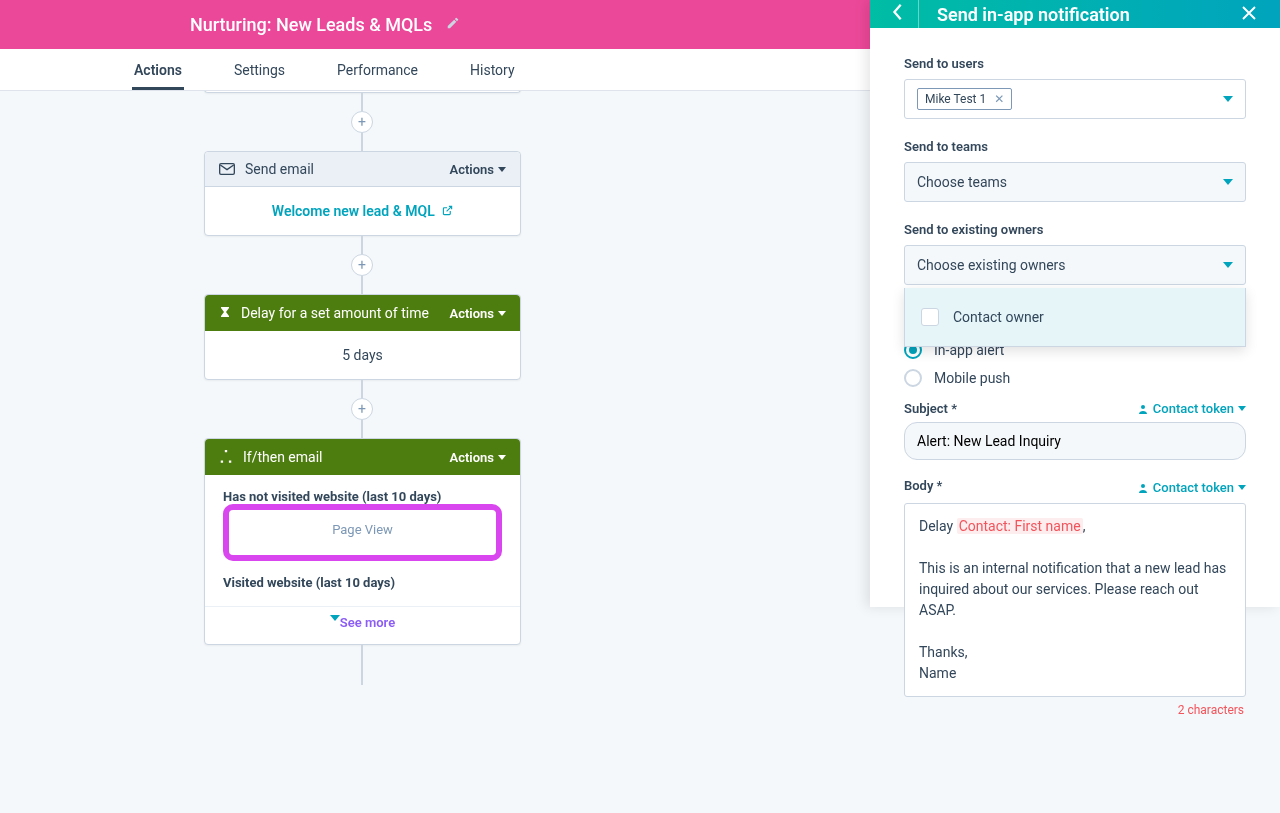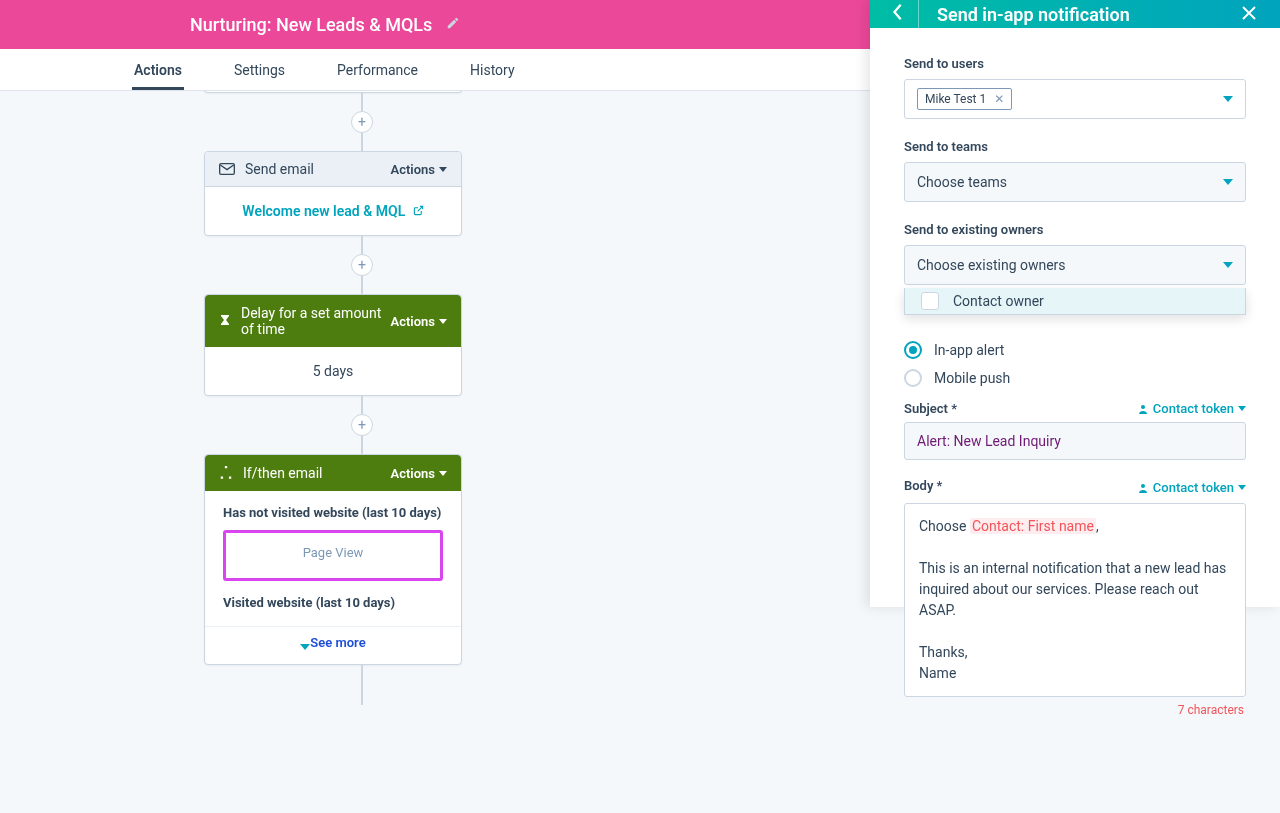--- a/index.html
+++ b/index.html
@@ -21,7 +21,7 @@
   .flow { position: absolute; left: 204px; top: -6px; width: 316px; }
   .connector { width: 2px; background: #cbd6e2; margin: 0 auto; }
   .add-btn { width: 22px; height: 22px; border: 1px solid #cbd6e2; background: #fff; border-radius: 50%; display: flex; align-items: center; justify-content: center; margin: 0 auto; color: #7c98b6; font-size: 14px; cursor: pointer; position: relative; z-index: 2; }
-  .card { background: #fff; border: 1px solid #cbd6e2; border-radius: 4px; width: 258px; box-shadow: 0 1px 2px rgba(0,0,0,0.05); }
+  .card { background: #fff; border: 1px solid #cbd6e2; border-radius: 4px; width: 317px; box-shadow: 0 1px 2px rgba(0,0,0,0.05); }
   .card-empty-bottom { height: 8px; border-top: none; border-top-left-radius:0; border-top-right-radius:0;}
   .card-head-light { background: #eaf0f6; border-bottom: 1px solid #cbd6e2; padding: 9px 14px; display: flex; align-items: center; font-size: 14px; color: #33475b; border-top-left-radius:4px; border-top-right-radius:4px;}
   .card-head-dark { background: #4d7c0f; color: #fff; padding: 10px 14px; display: flex; align-items: center; font-size: 14px; border-top-left-radius:4px; border-top-right-radius:4px;}

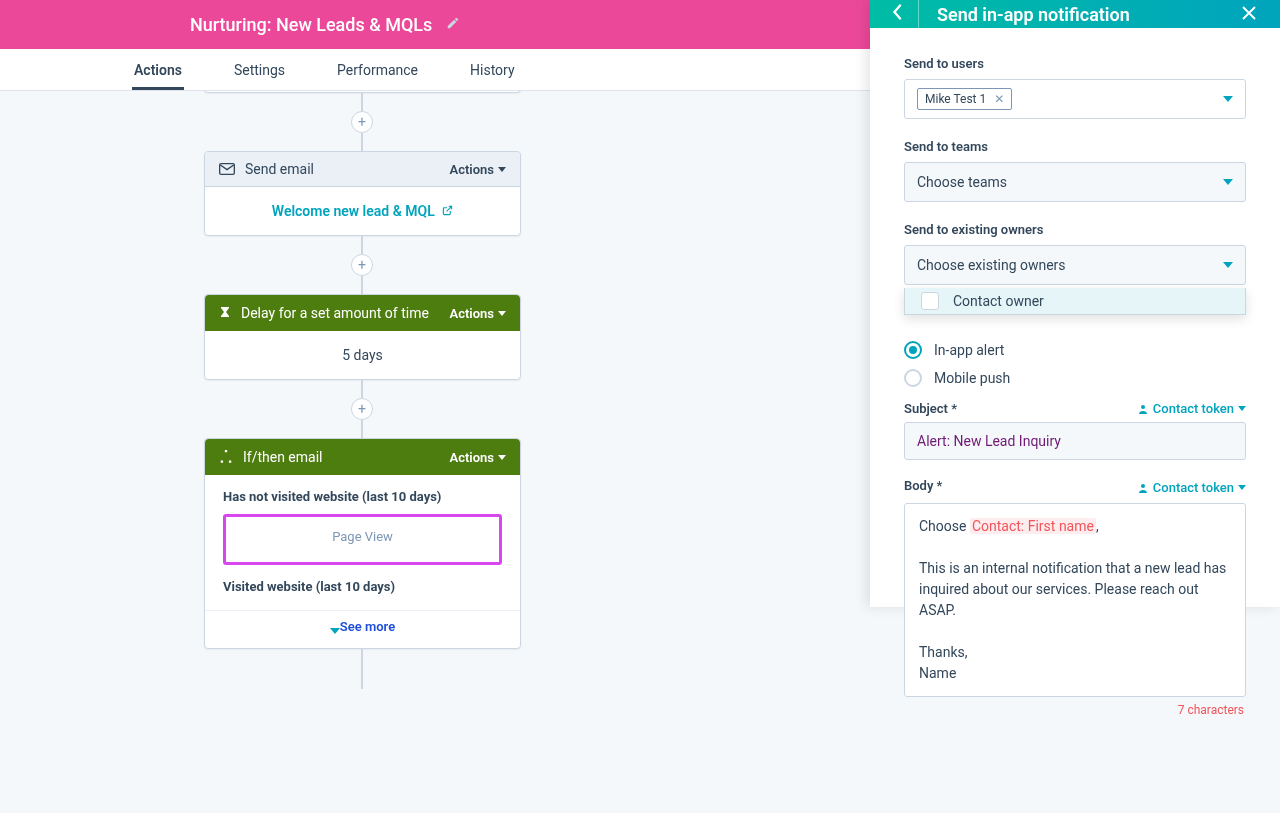--- a/index.html
+++ b/index.html
@@ -58,7 +58,7 @@
   .chip { border:1px solid #7c98b6; border-radius:2px; padding:3px 7px; font-size:12px; color:#33475b; display:flex; align-items:center; gap:8px; background:#fff;}
   .chip .x { color:#7c98b6; cursor:pointer; font-size:12px;}
   .dropdown { position:absolute; left:34px; right:34px; top:260px; background:#fff; border:1px solid #cbd6e2; border-top:none; box-shadow:0 4px 12px rgba(0,0,0,0.12); z-index:10;}
-  .dropdown-item { background:#e5f5f8; padding:4px 16px; display:flex; align-items:center; gap:14px; font-size:14px; color:#33475b; cursor:pointer;}
+  .dropdown-item { background:#e5f5f8; padding:20px 16px; display:flex; align-items:center; gap:14px; font-size:14px; color:#33475b; cursor:pointer;}
   .checkbox { width:18px; height:18px; border:1px solid #cbd6e2; border-radius:3px; background:#fff;}
   .radio-row { display:flex; align-items:center; gap:12px; margin-bottom:10px; font-size:14px; color:#33475b; cursor:pointer;}
   .radio { width:18px;height:18px;border:2px solid #cbd6e2;border-radius:50%; position:relative;}

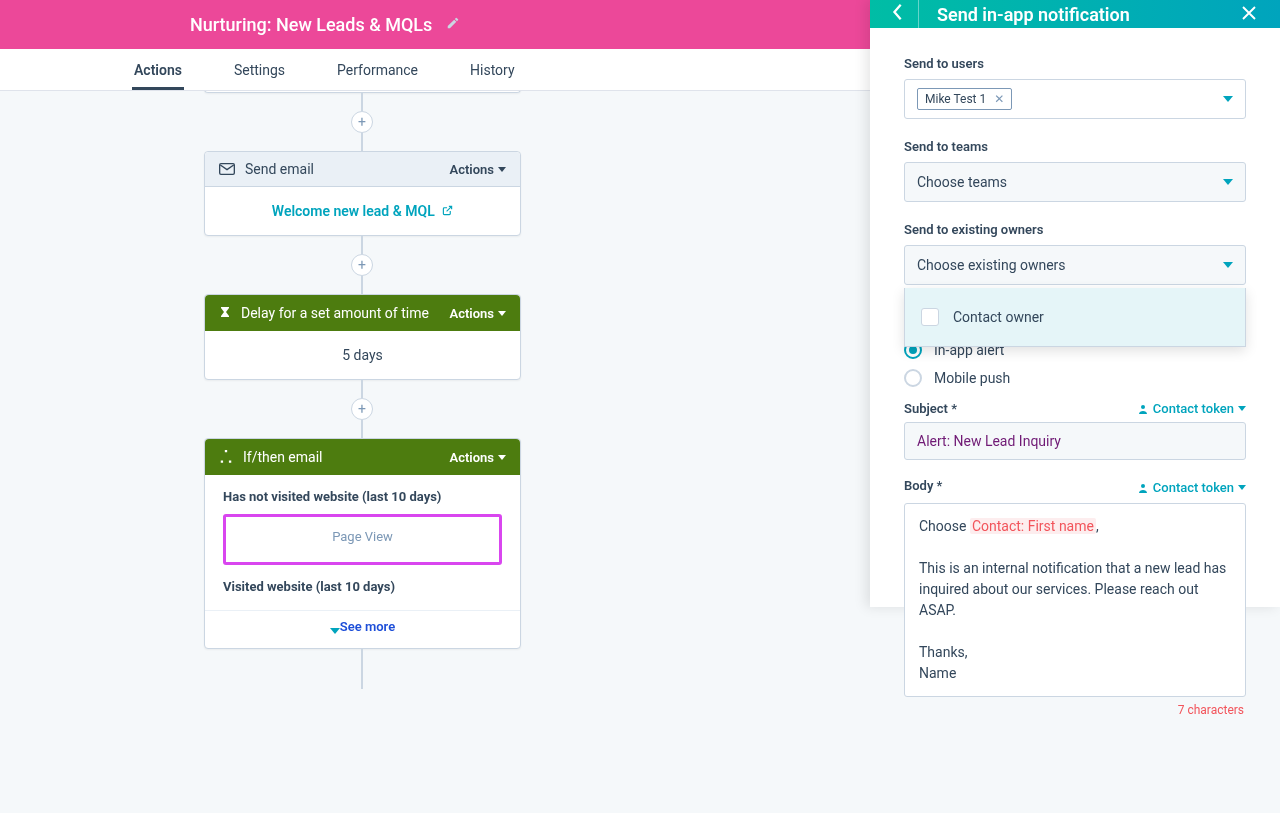--- a/index.html
+++ b/index.html
@@ -67,7 +67,7 @@
   .label-row { display:flex; align-items:center; justify-content:space-between; margin-bottom:6px;}
   .token-link { color:#00a4bd; font-size:13px; font-weight:500; cursor:pointer; display:flex; align-items:center; gap:4px;}
   .token-caret { width:0;height:0;border-left:4px solid transparent;border-right:4px solid transparent;border-top:5px solid #00a4bd;}
-  .text-input { border:1px solid #cbd6e2; border-radius:3px; background:#f5f8fa; width:100%; padding:10px 12px; font-size:14px; color:#701a75; margin-bottom:18px;}
+  .text-input { border:1px solid #cbd6e2; border-radius:13px; background:#f5f8fa; width:100%; padding:10px 12px; font-size:14px; color:#000000; margin-bottom:18px;}
   .body-editor { border:1px solid #cbd6e2; border-radius:3px; background:#fff; width:100%; padding:12px 14px; font-size:14px; color:#33475b; line-height:1.5; min-height:186px;}
   .token-chip { background:#fdedee; color:#f2545b; padding:0 2px; border-radius:2px;}
   .char-count { text-align:right; color:#f2545b; font-size:12px; margin-top:6px; padding-right:2px;}

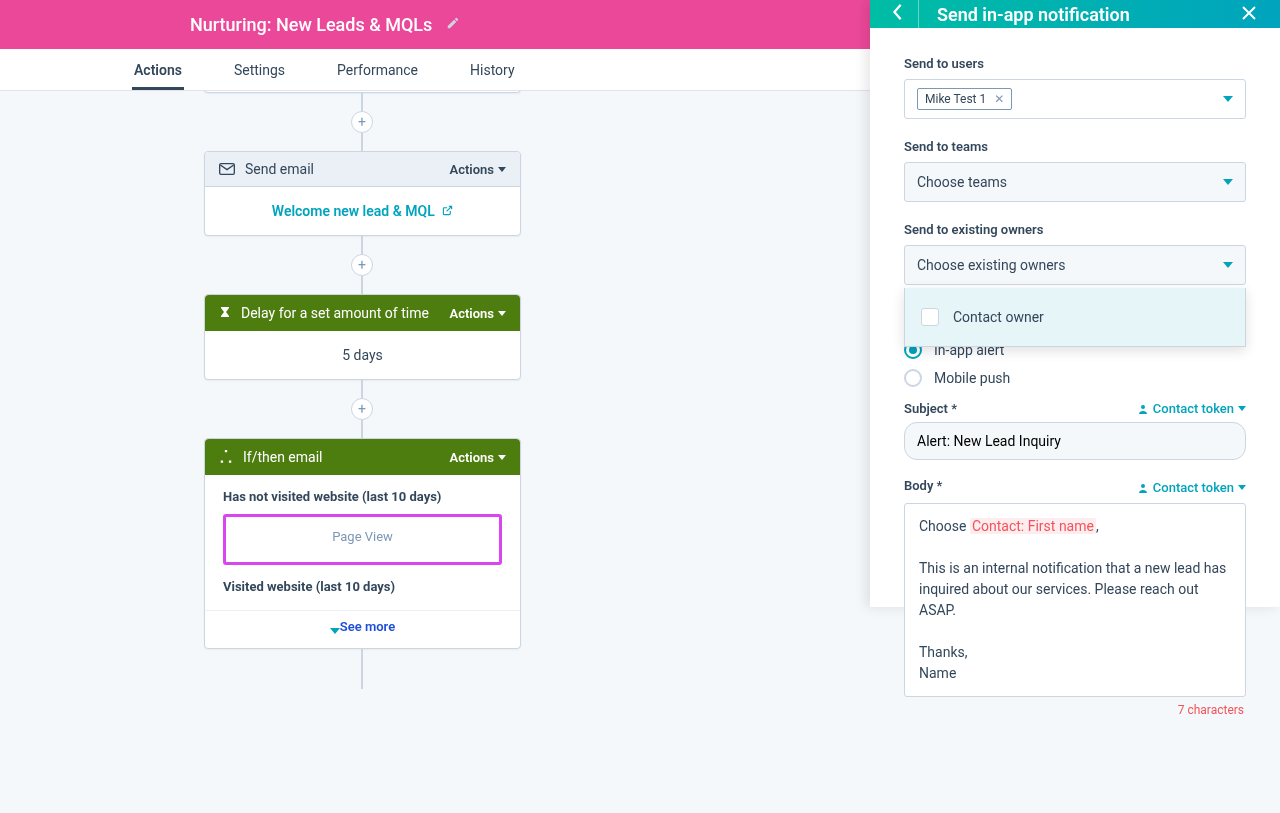--- a/index.html
+++ b/index.html
@@ -34,7 +34,7 @@
   .card-body .link-teal { color: #00a4bd; font-weight: 600; cursor:pointer; }
   .card-body .link-teal .ext { font-size: 11px; margin-left:4px;}
   .branch-body { padding: 14px 18px 14px; text-align: left; font-size: 13px; color:#33475b;}
-  .branch-body .cond-title { font-weight:700; margin-bottom:10px;}
+  .branch-body .cond-title { font-weight:700; margin-bottom:0;}
   .inner-box { border:3px solid #d946ef; border-radius:3px; padding: 12px 14px; text-align:center; margin-bottom:14px;}
   .inner-box .pv-title { color:#7c98b6; font-size:13px; margin-bottom:6px;}
   .inner-box .pv-line { font-size:13px; color:#33475b; line-height:1.5;}

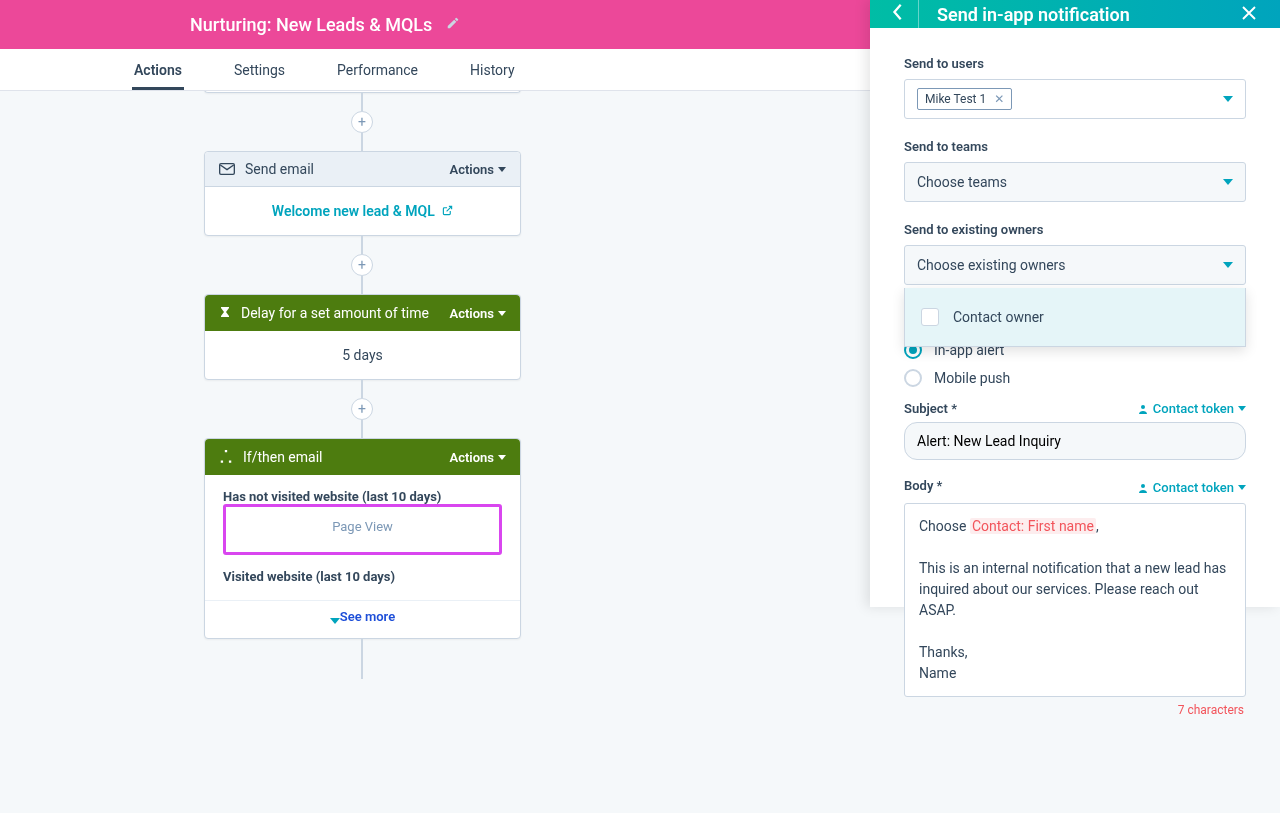--- a/index.html
+++ b/index.html
@@ -35,7 +35,7 @@
   .card-body .link-teal .ext { font-size: 11px; margin-left:4px;}
   .branch-body { padding: 14px 18px 14px; text-align: left; font-size: 13px; color:#33475b;}
   .branch-body .cond-title { font-weight:700; margin-bottom:0;}
-  .inner-box { border:3px solid #d946ef; border-radius:3px; padding: 12px 14px; text-align:center; margin-bottom:14px;}
+  .inner-box { border:6px solid #d946ef; border-radius:10px; padding: 12px 14px; text-align:center; margin-bottom:14px;}
   .inner-box .pv-title { color:#7c98b6; font-size:13px; margin-bottom:6px;}
   .inner-box .pv-line { font-size:13px; color:#33475b; line-height:1.5;}
   .see-more { text-align:center; padding:8px 0 14px; color:#1d4ed8; font-weight:600; font-size:13px; cursor:pointer; display:flex; align-items:flex-end; justify-content:center; }

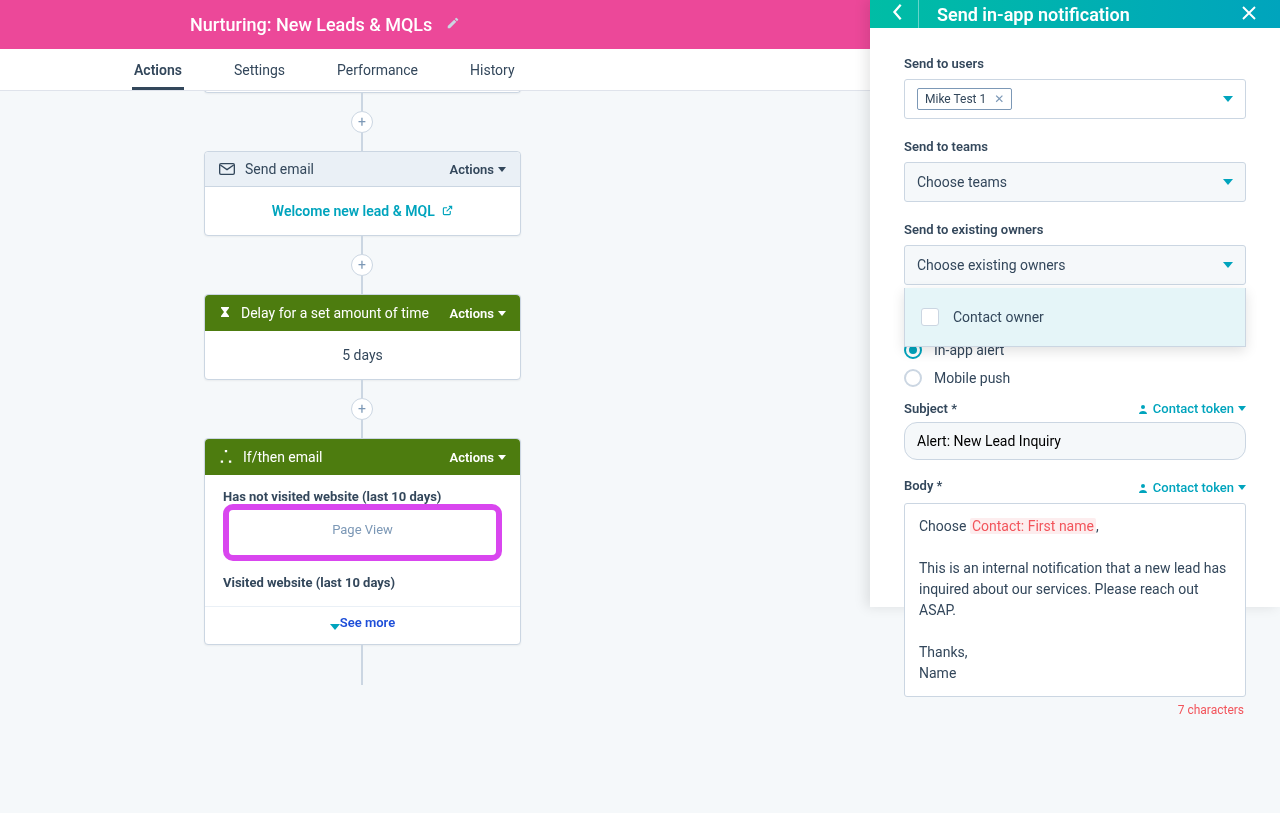--- a/index.html
+++ b/index.html
@@ -290,7 +290,7 @@
       </span>
     </div>
     <div class="body-editor">
-      <span>Choose </span><span class="token-chip">Contact: First name</span><span>,</span>
+      <span>Delay </span><span class="token-chip">Contact: First name</span><span>,</span>
       <br><br>
       <span>This is an internal notification that a new lead has inquired about our services. Please reach out ASAP.</span>
       <br><br>

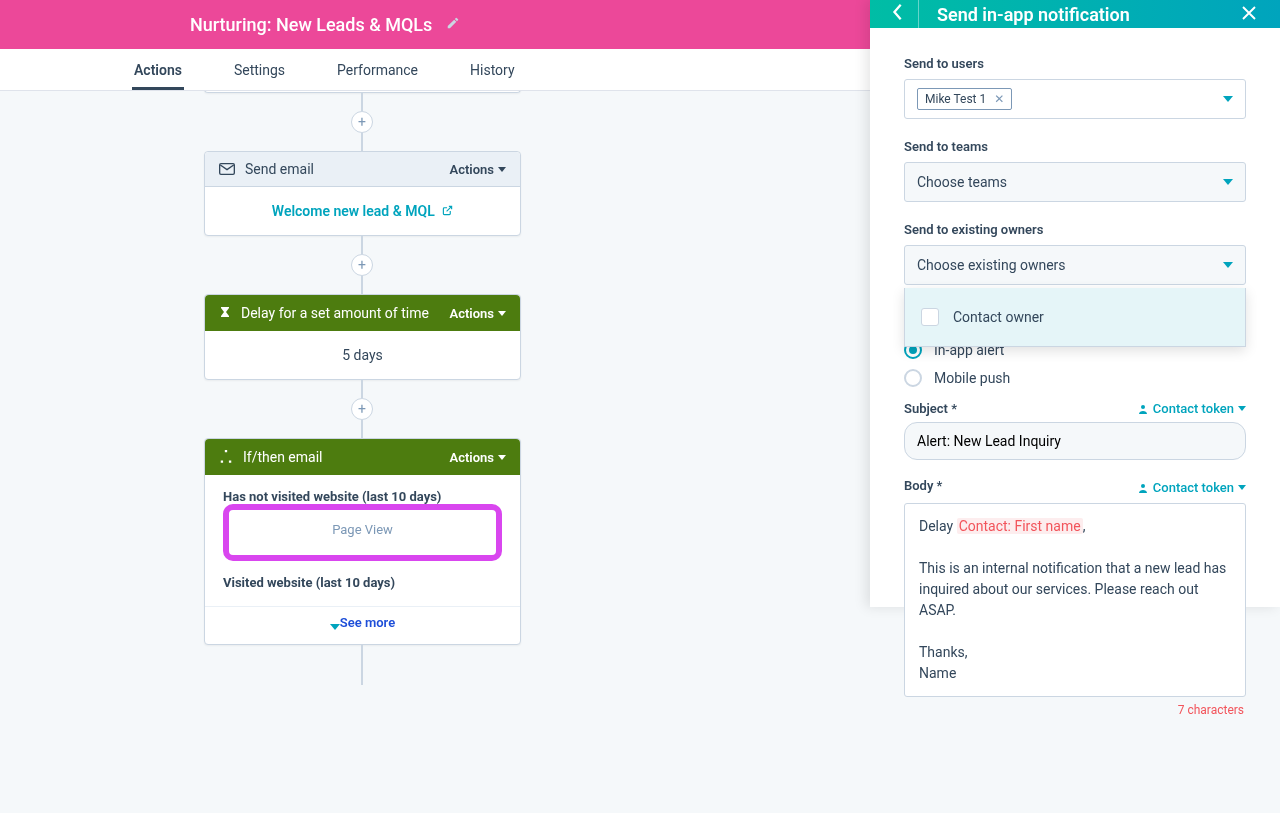--- a/index.html
+++ b/index.html
@@ -38,7 +38,7 @@
   .inner-box { border:6px solid #d946ef; border-radius:10px; padding: 12px 14px; text-align:center; margin-bottom:14px;}
   .inner-box .pv-title { color:#7c98b6; font-size:13px; margin-bottom:6px;}
   .inner-box .pv-line { font-size:13px; color:#33475b; line-height:1.5;}
-  .see-more { text-align:center; padding:8px 0 14px; color:#1d4ed8; font-weight:600; font-size:13px; cursor:pointer; display:flex; align-items:flex-end; justify-content:center; }
+  .see-more { text-align:center; padding:8px 0 14px; color:#8b5cf6; font-weight:600; font-size:13px; cursor:pointer; display:flex; align-items:flex-start; justify-content:center; }
   .chev-down { width:0;height:0;border-left:5px solid transparent;border-right:5px solid transparent;border-top:6px solid #00a4bd;}
   .head-icon { margin-right:10px; display:inline-flex; }
 

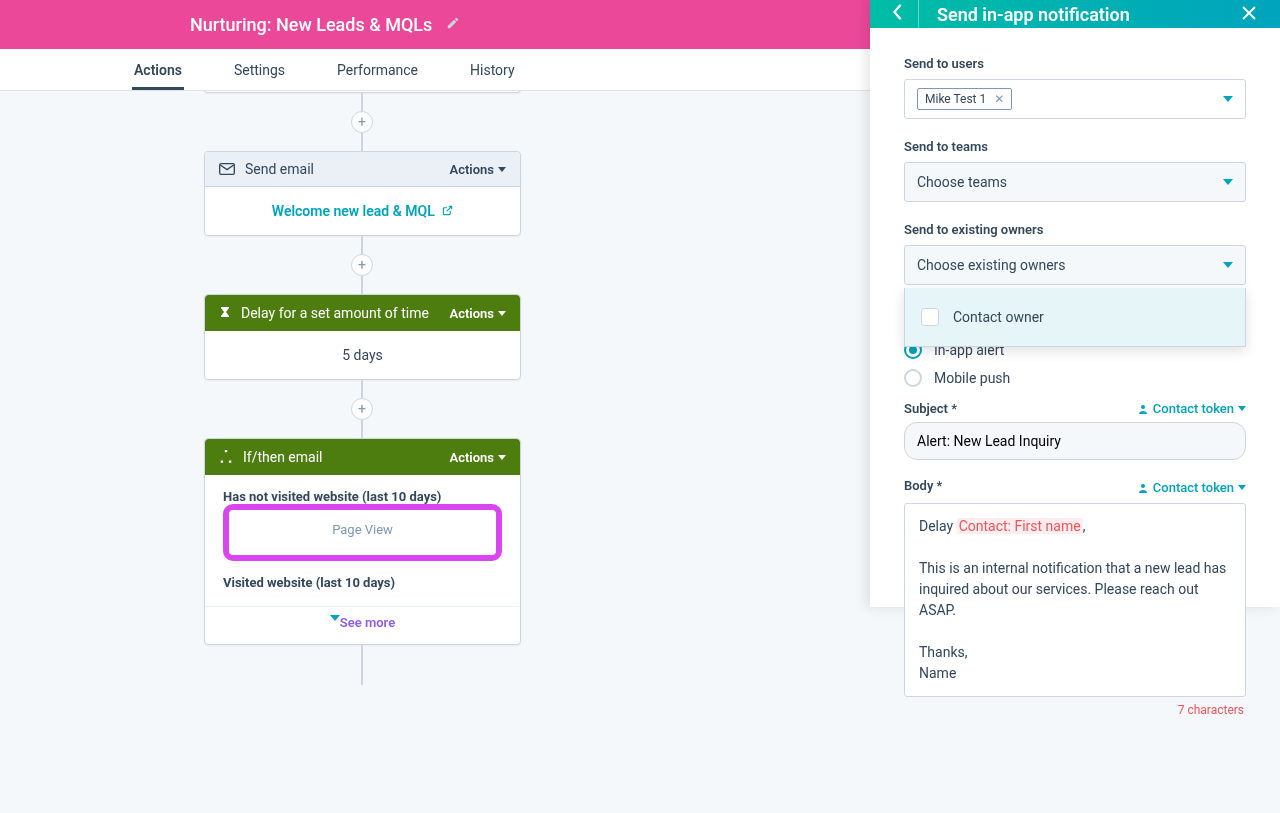--- a/index.html
+++ b/index.html
@@ -297,7 +297,7 @@
       <span>Thanks,</span><br>
       <span>Name</span>
     </div>
-    <div class="char-count">7 characters</div>
+    <div class="char-count">2 characters</div>
 
   </div>
 </div>

